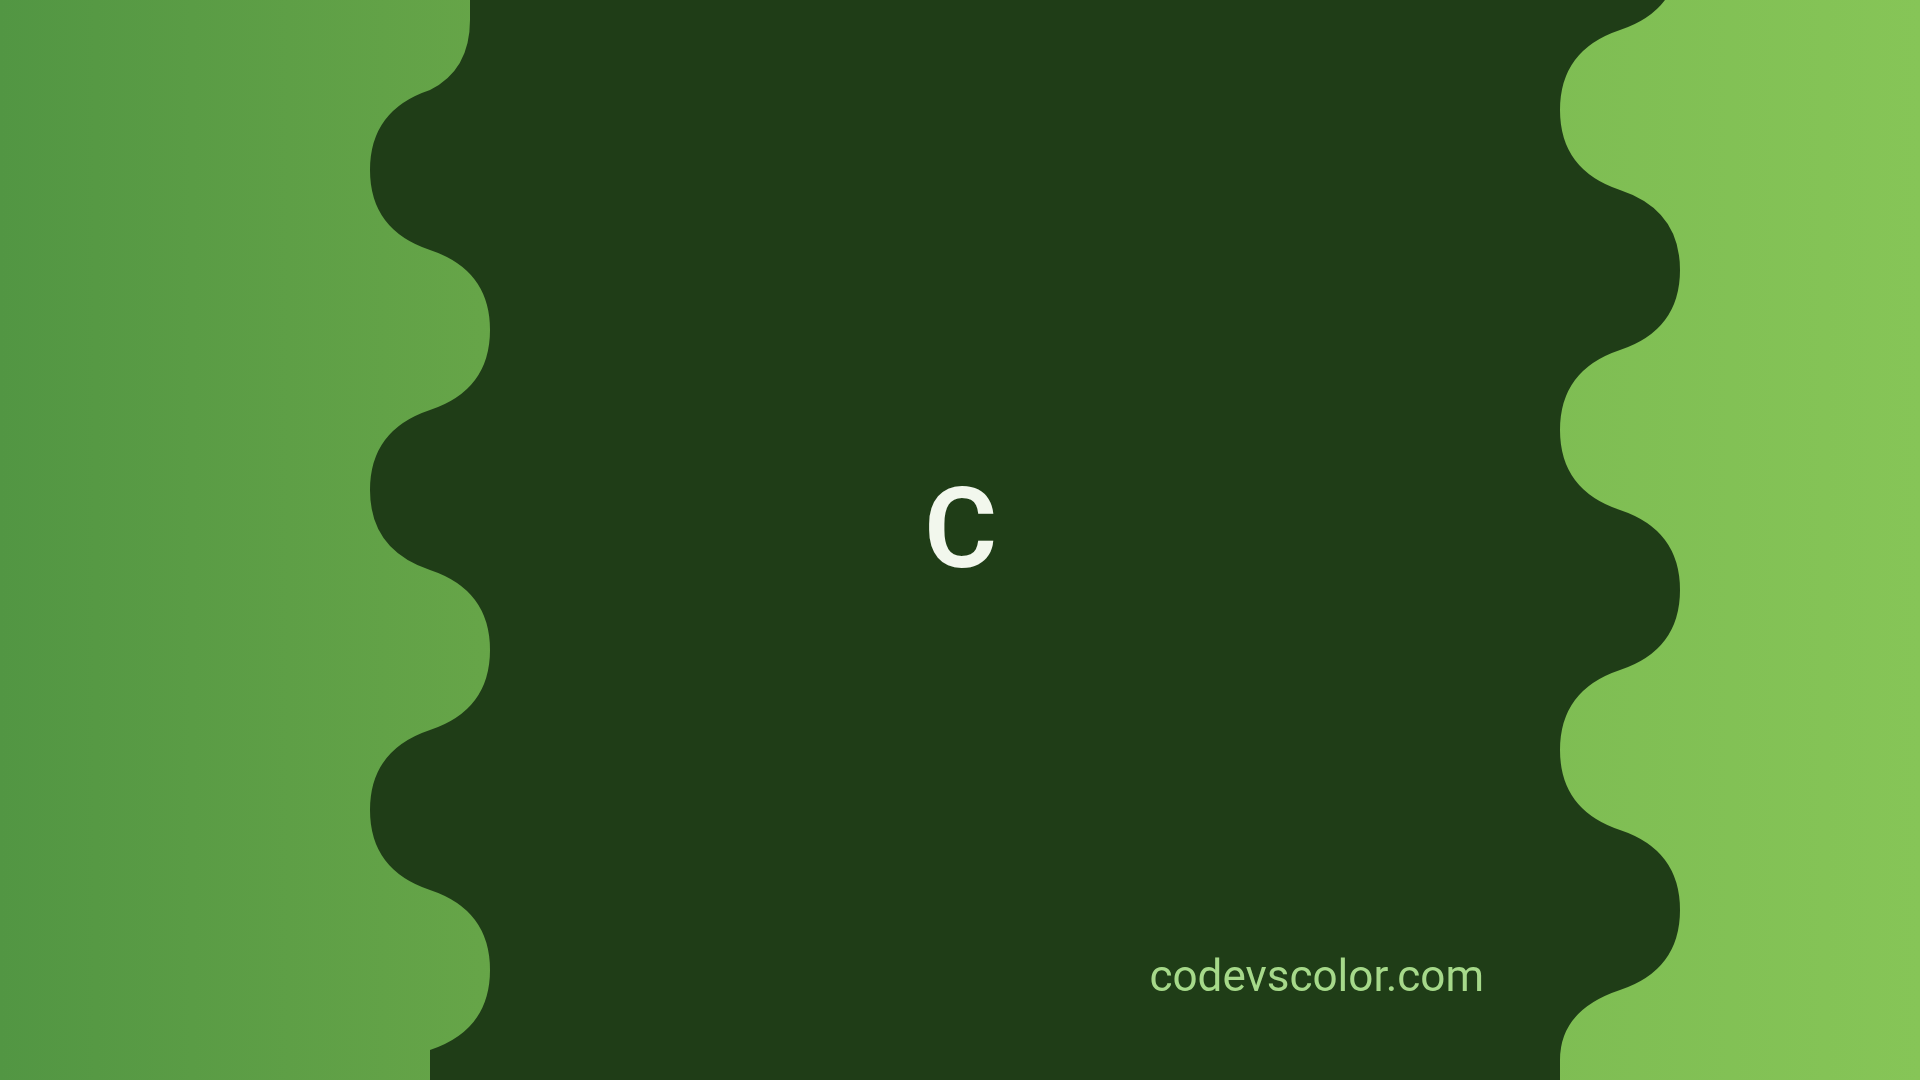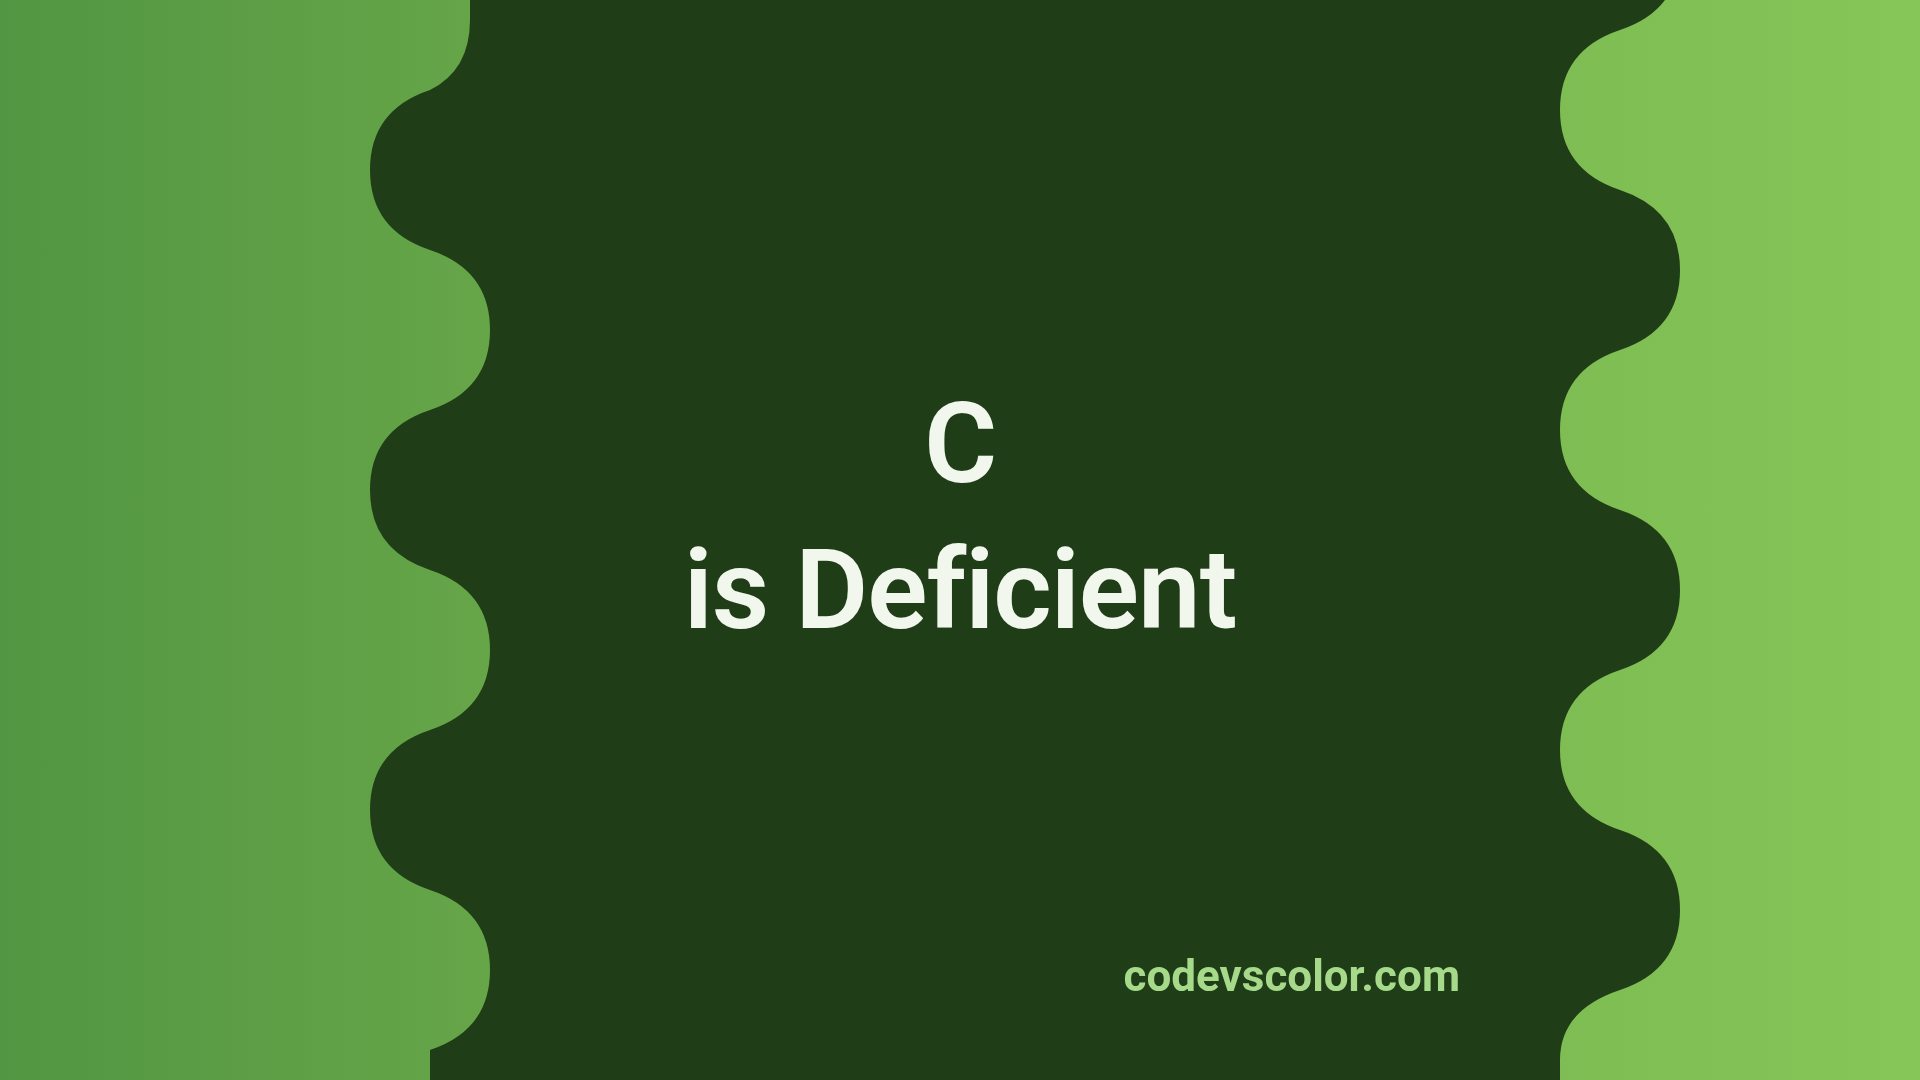--- a/index.html
+++ b/index.html
@@ -112,7 +112,6 @@
 
 <div class="text-container">
   <div class="title-line">C</div>
-  <div class="title-line">is Deficient</div>
 </div>
 
 <div class="footer-text">codevscolor.com</div>

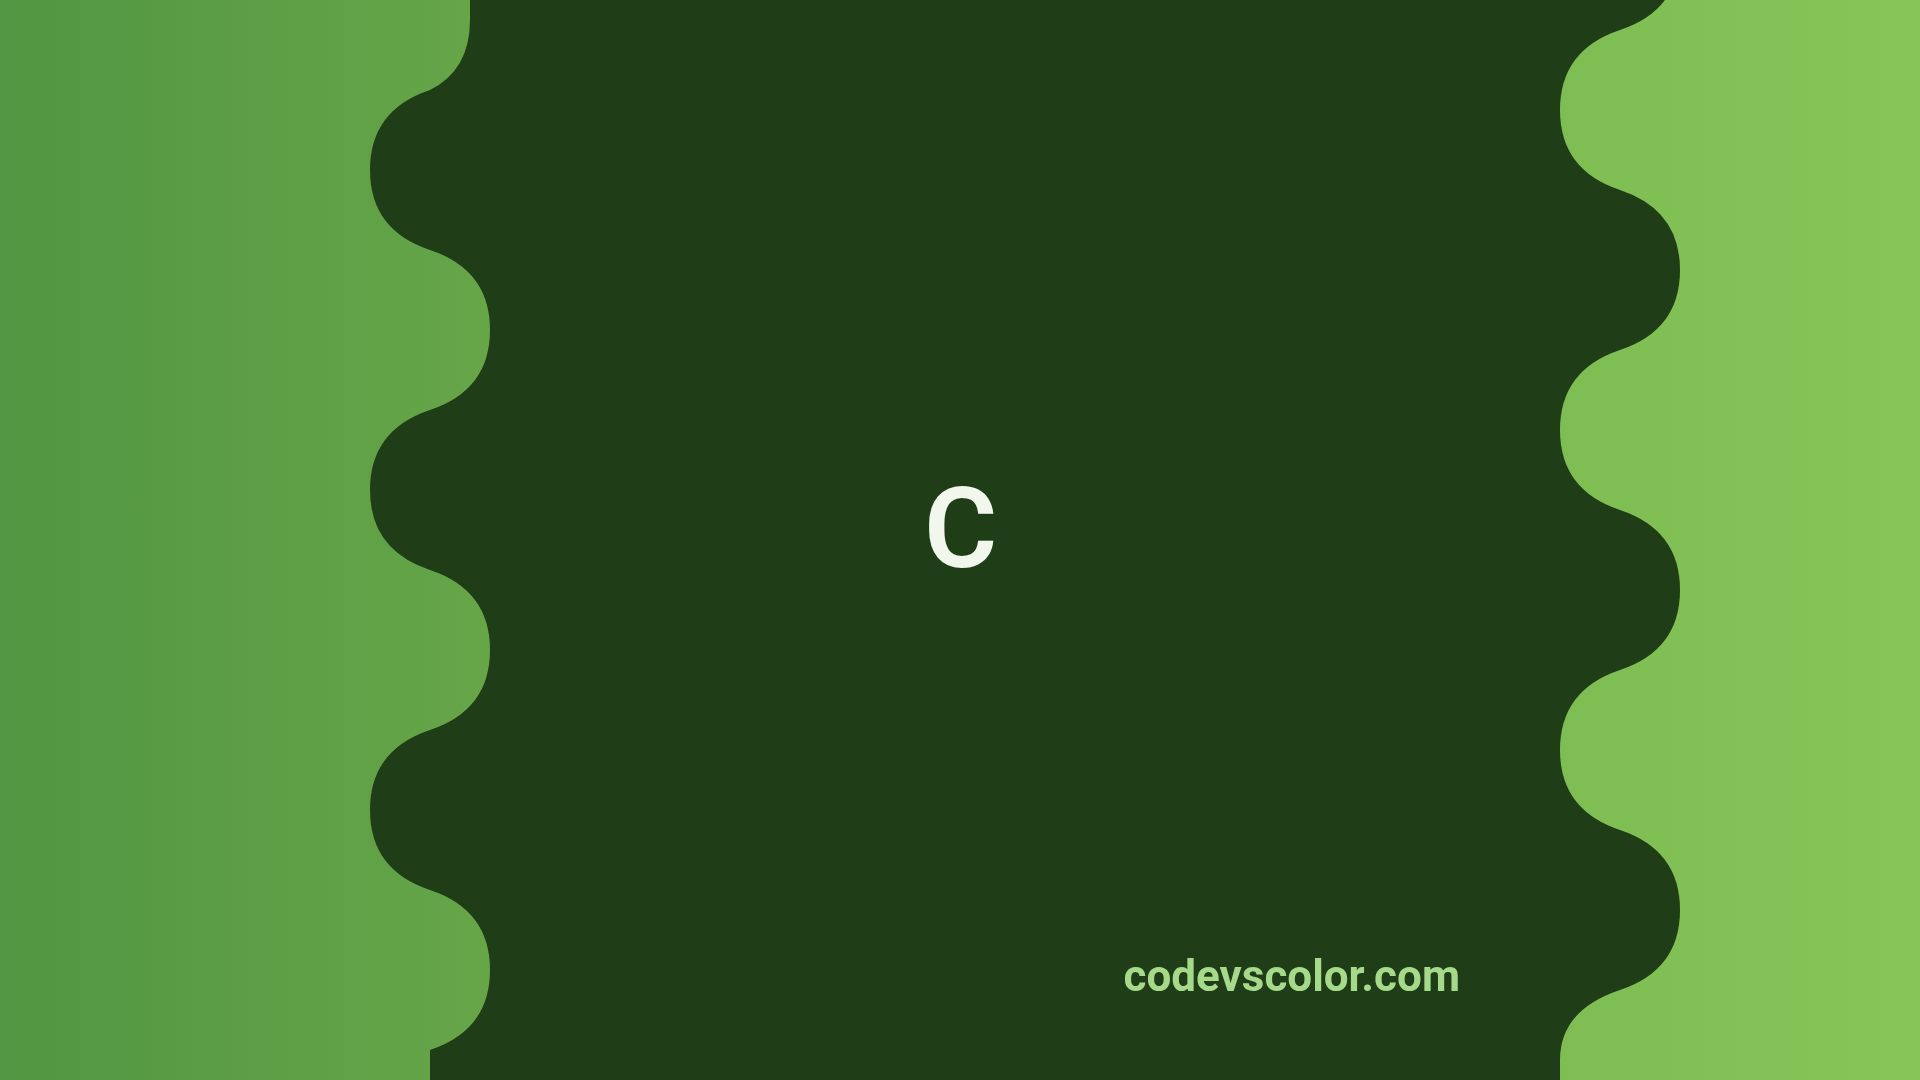--- a/index.html
+++ b/index.html
@@ -57,10 +57,10 @@
     .footer-text {
       position: absolute;
       bottom: 78px;
-      right: 460px;
+      right: 436px;
       color: #a6d98a;
       font-size: 44px;
-      font-weight: 700;
+      font-weight: 400;
       text-align: right;
     }
   </style>

